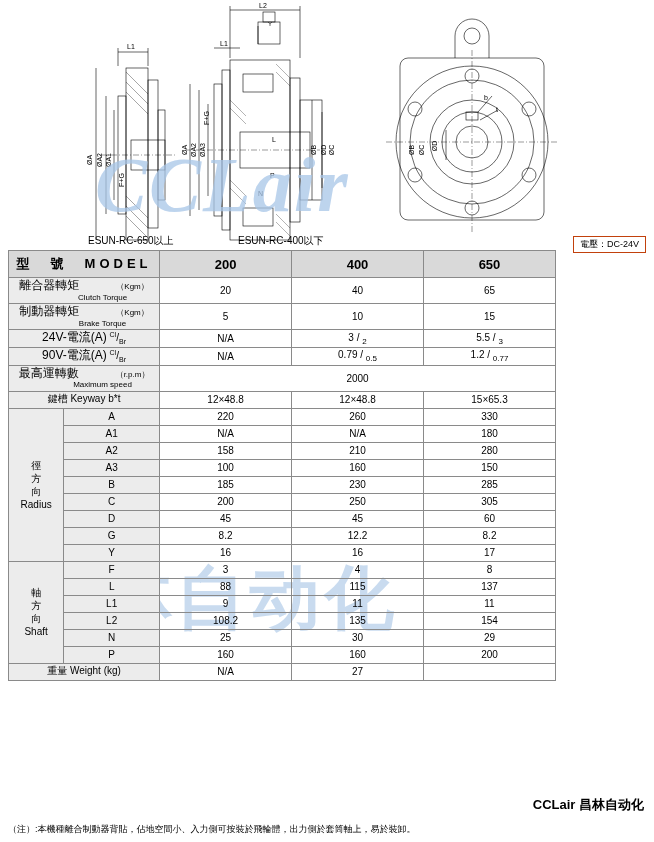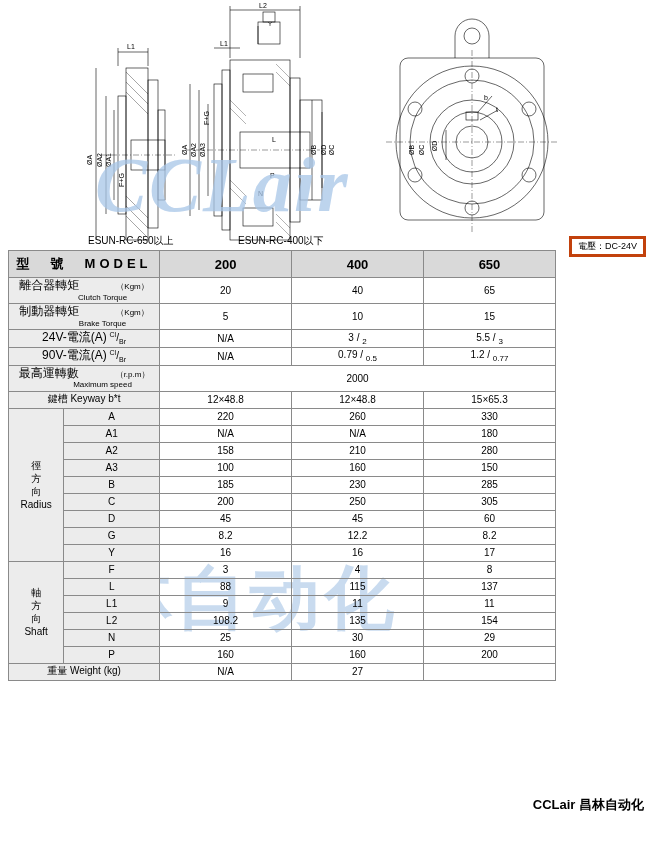--- a/index.html
+++ b/index.html
@@ -36,7 +36,7 @@
   }
   .volt-box{
     position:absolute;right:8px;top:236px;
-    border:3px solid #c2410c;padding:1px 6px;
+    border:1px solid #c2410c;padding:1px 6px;
     font-size:9px;background:#fff;
   }
   svg{display:block;}

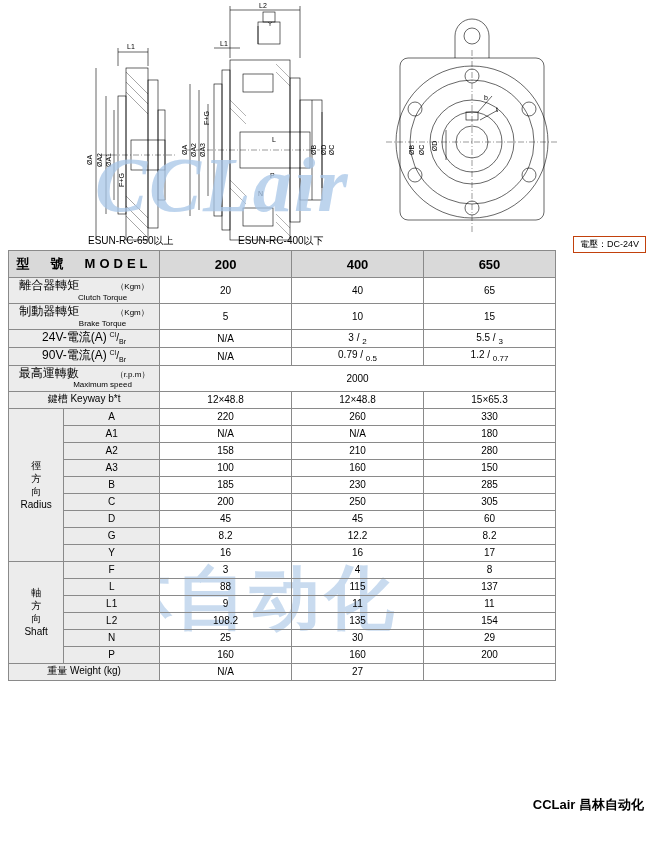--- a/index.html
+++ b/index.html
@@ -433,6 +433,7 @@
   </table>
 
   <div class="foot-brand">CCLair 昌林自动化</div>
+  <div class="note">（注）:本機種離合制動器背貼，佔地空間小、入力側可按裝於飛輪體，出力側於套筒軸上，易於裝卸。</div>
 
 </div>
 

